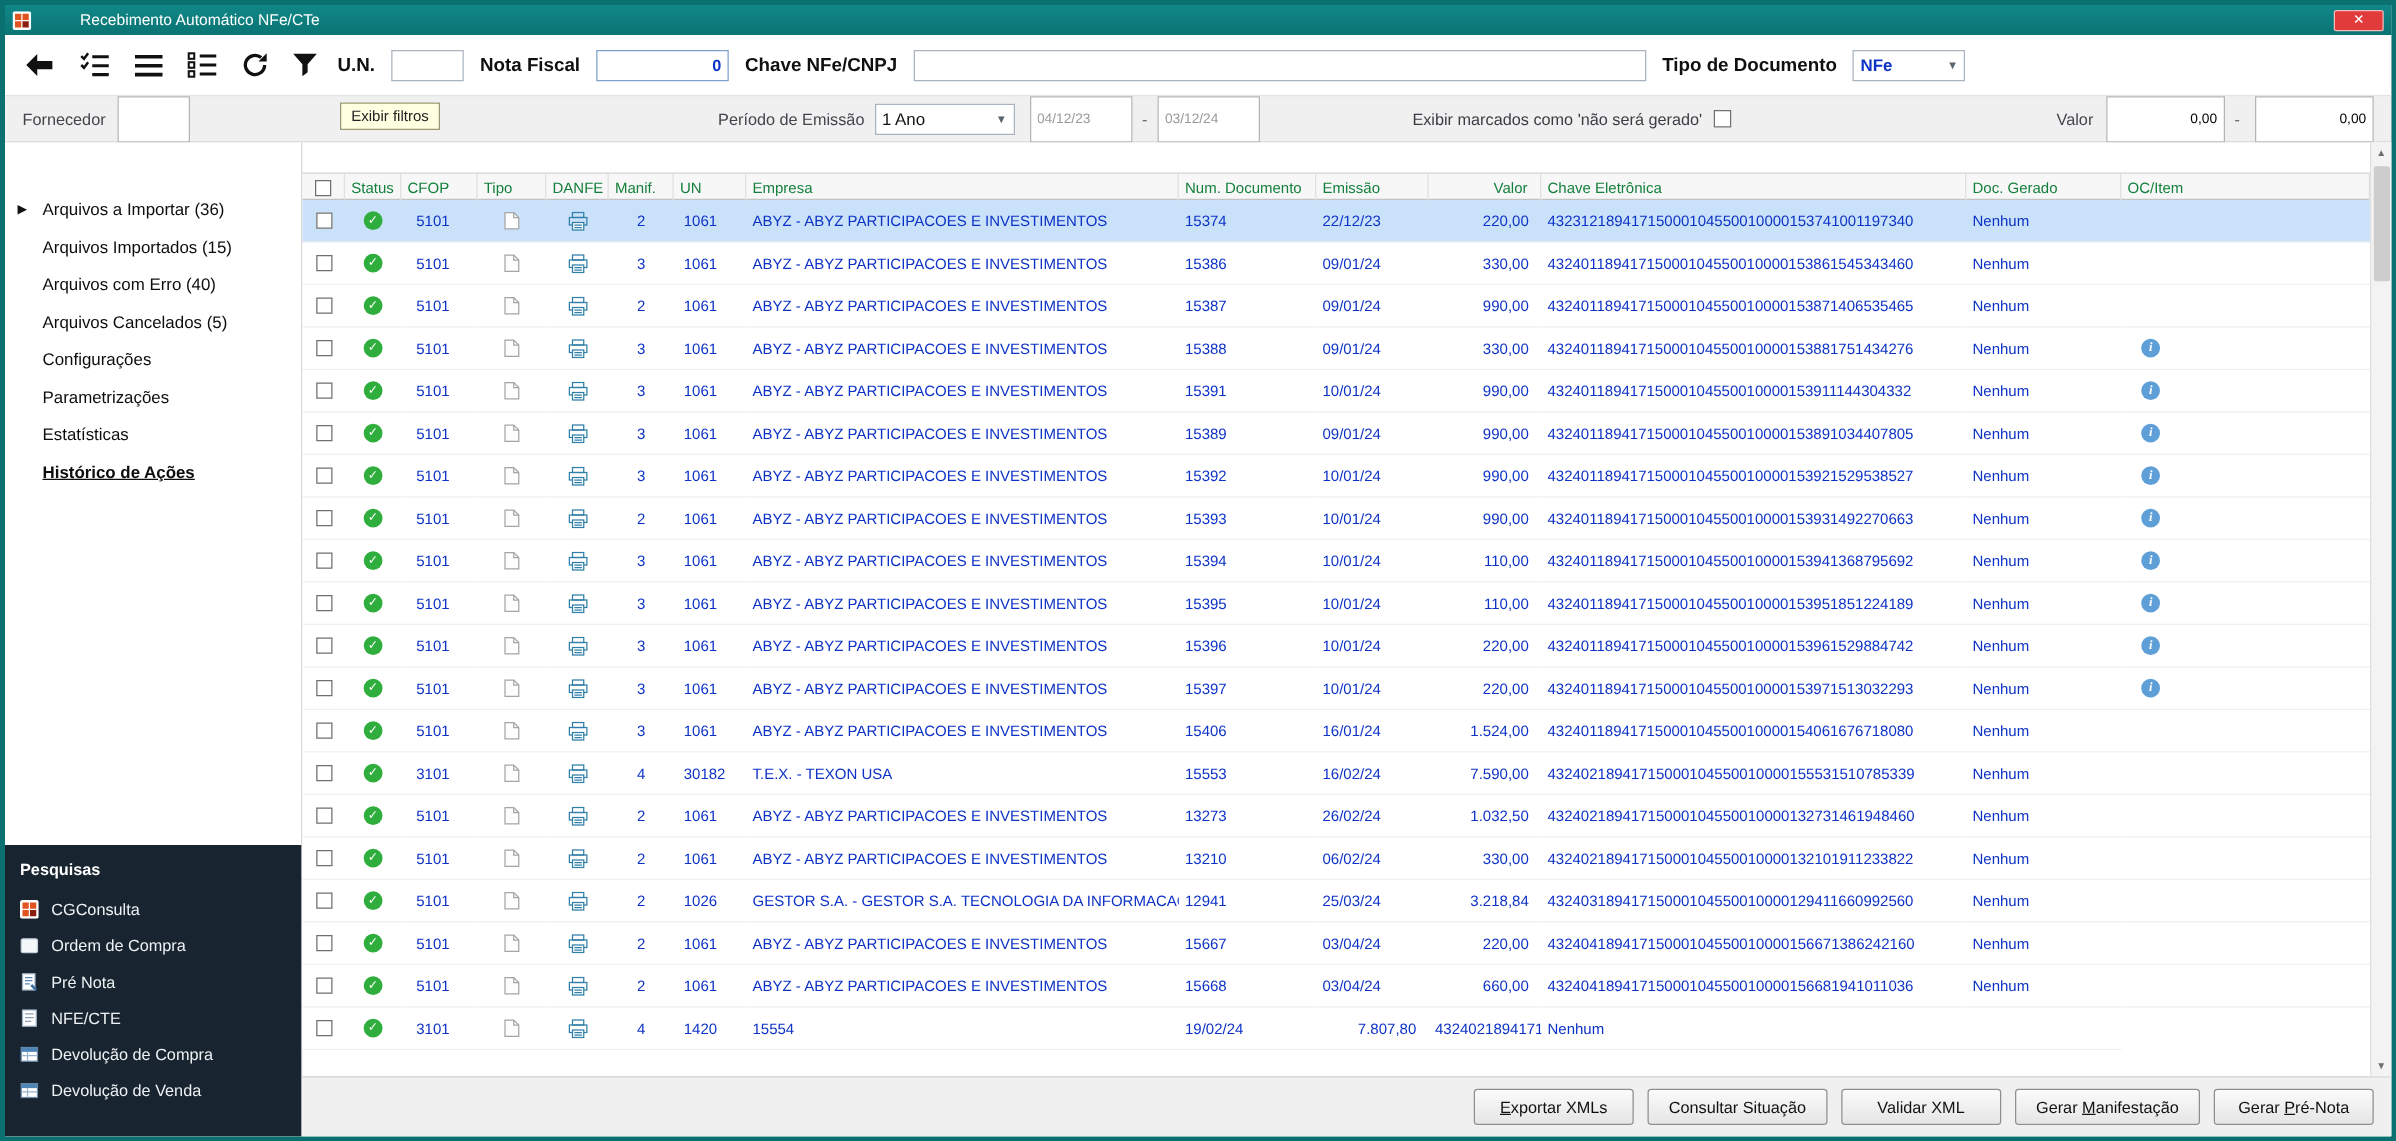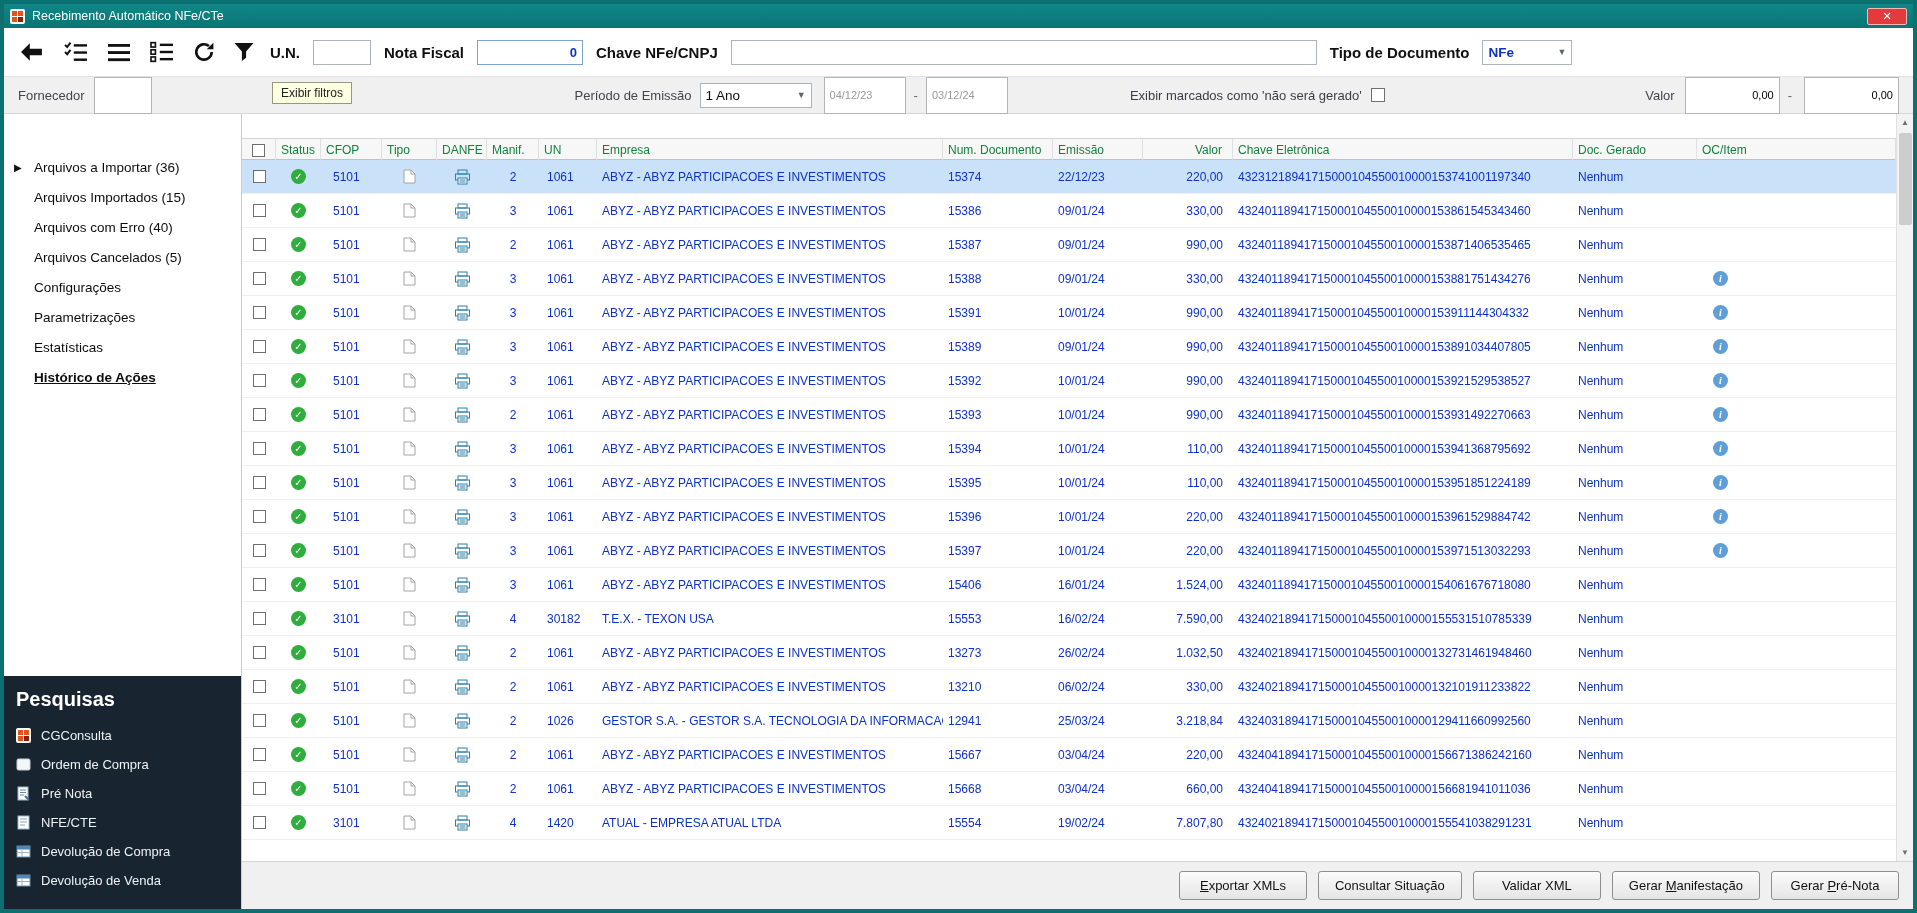--- a/index.html
+++ b/index.html
@@ -8,7 +8,7 @@
 
   
   .titlebar { height:24px; flex:0 0 24px; background:linear-gradient(#118787,#0a7474); display:flex; align-items:center; padding:0 6px; gap:7px; }
-  .title { color:#fff; font-size:12.5px; }
+  .title { color:#fff; font-size:12.5px;margin-left:32px; }
   .close-btn { margin-left:auto; width:40px; height:17px; background:#e23b3b; border:1px solid #f0baba; border-radius:2px; color:#fff; font-size:11px; line-height:1; display:flex; align-items:center; justify-content:center; cursor:default; font-family:inherit; }
 
   

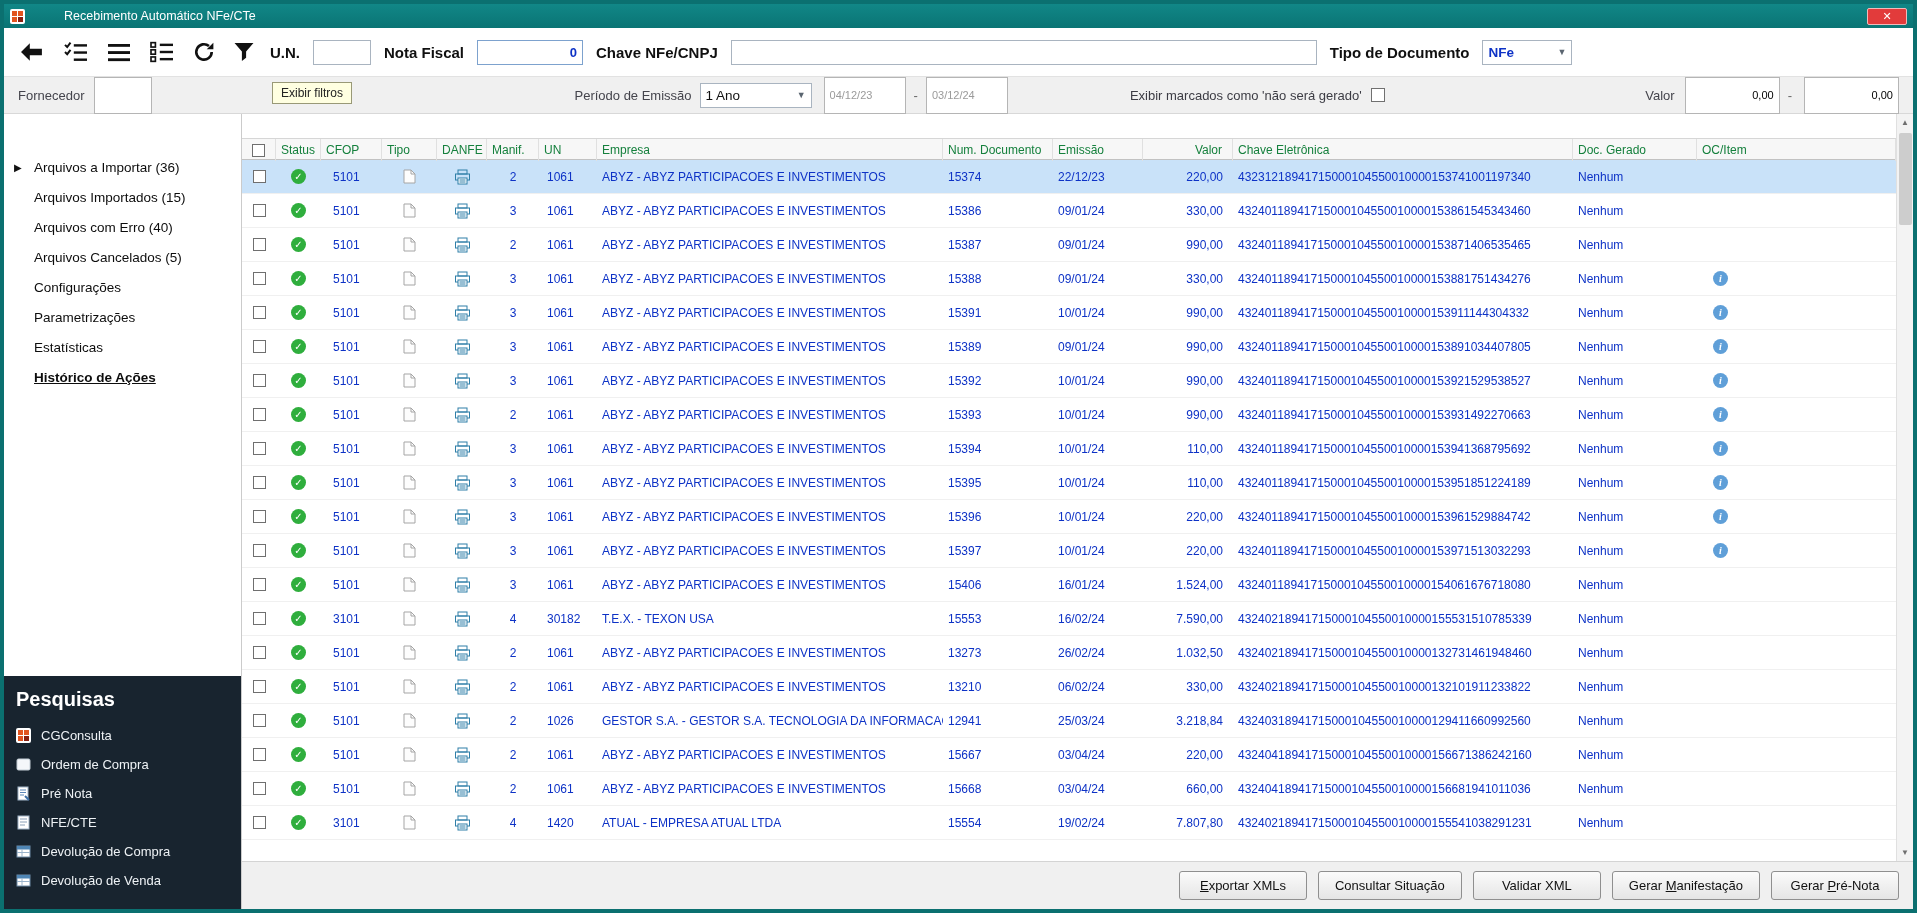--- a/index.html
+++ b/index.html
@@ -51,7 +51,7 @@
   .nav-arrow { position:absolute; left:10px; font-size:10px; color:#111; }
   .nav-item.active .nav-label { font-weight:bold; text-decoration:underline;text-align:center; }
   .pesquisas { background:var(--dark-panel); height:233px; flex:0 0 233px; padding:12px 12px 0 12px; }
-  .pesq-title { color:#fff; font-size:20px; font-weight:bold; margin-bottom:10px; }
+  .pesq-title { color:#fff; font-size:13px; font-weight:bold; margin-bottom:10px; }
   .pesq-item { display:flex; align-items:center; gap:9px; height:29px; color:#eef2f5; font-size:13px; cursor:default; white-space:nowrap; }
   .pesq-icon { width:16px; height:16px; display:flex; align-items:center; }
 

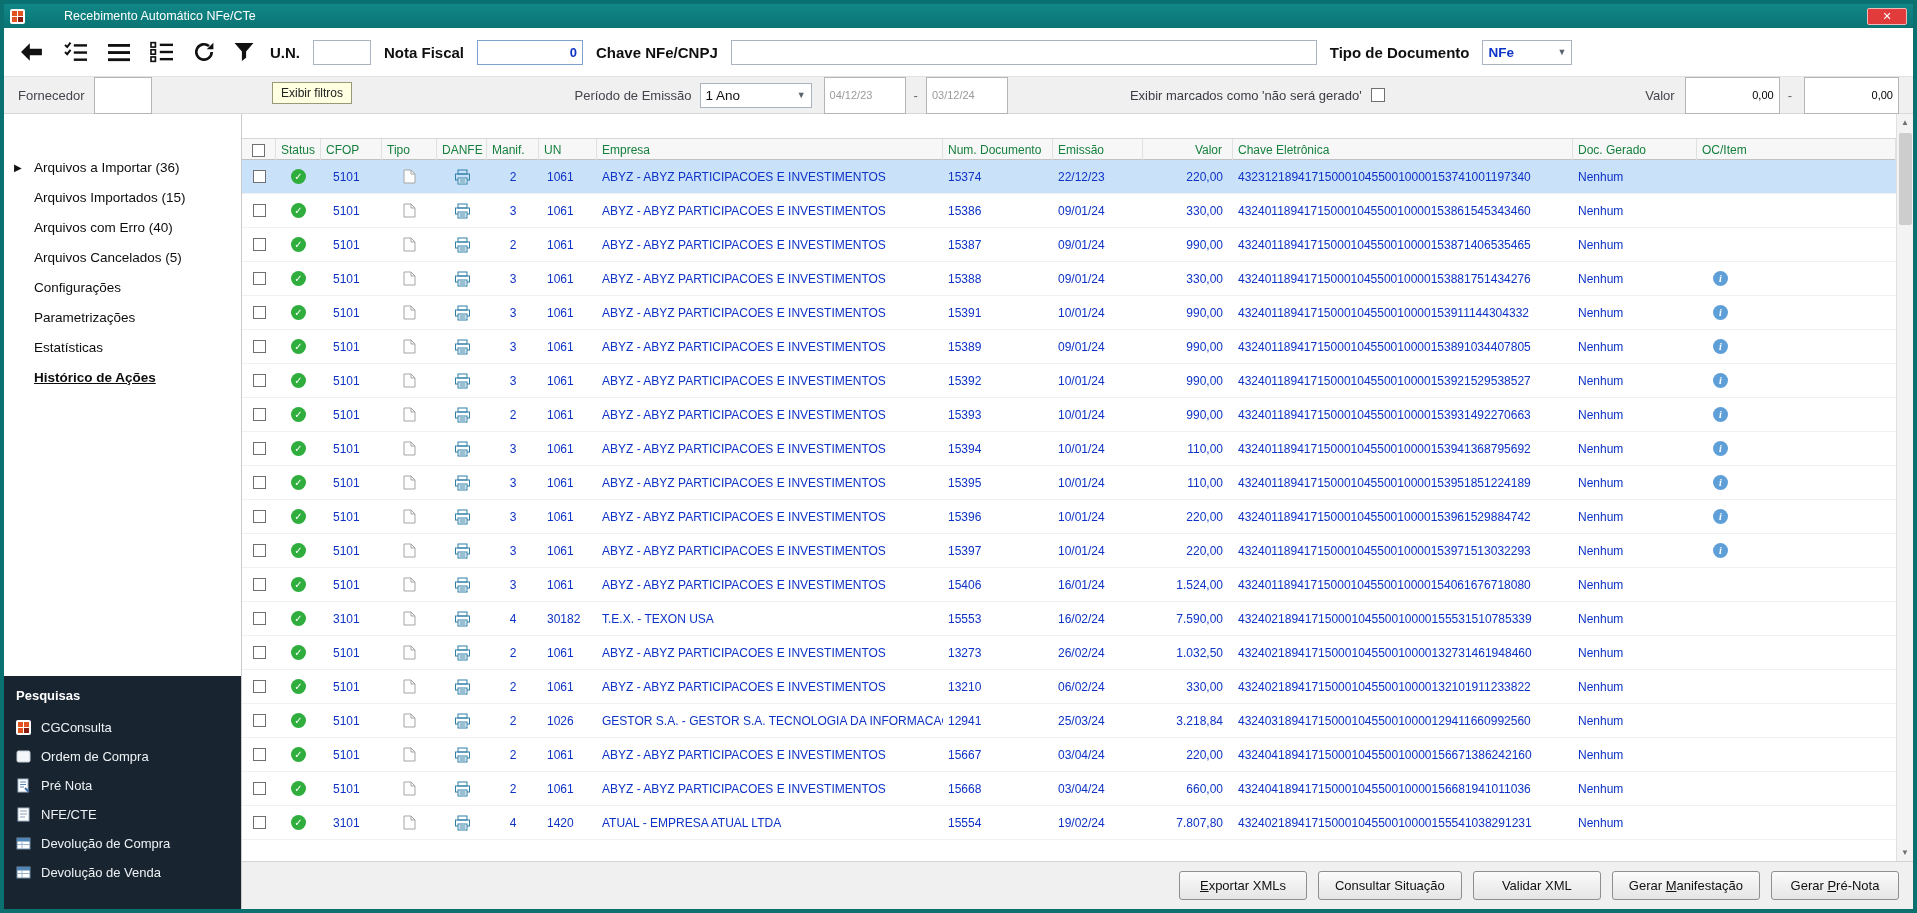--- a/index.html
+++ b/index.html
@@ -1071,7 +1071,6 @@
     </div>
     <div class="cell c-manif">4</div>
     <div class="cell c-un">1420</div>
-    <div class="cell c-empresa">ATUAL - EMPRESA ATUAL LTDA</div>
     <div class="cell c-num">15554</div>
     <div class="cell c-emissao">19/02/24</div>
     <div class="cell c-valor">7.807,80</div>

